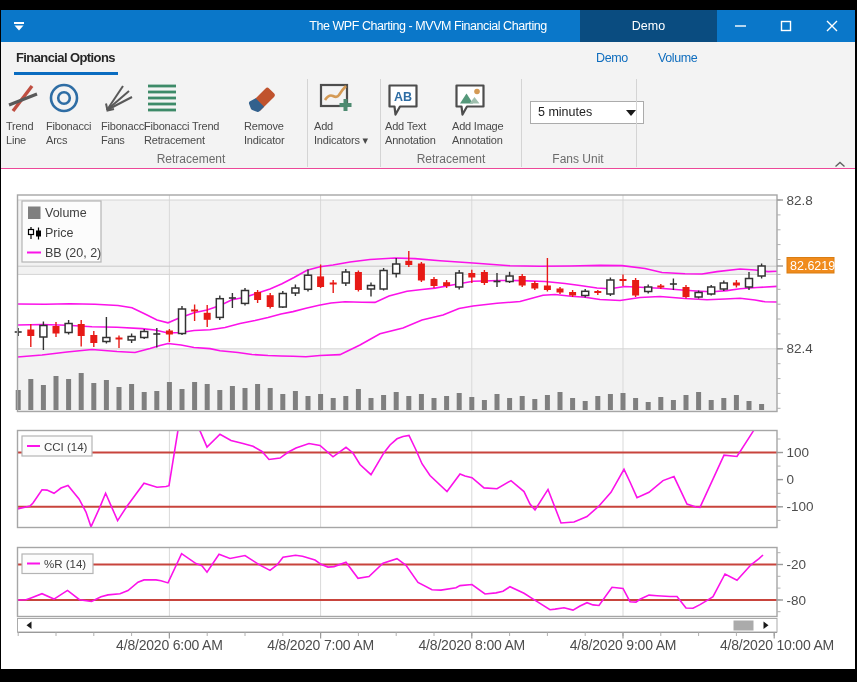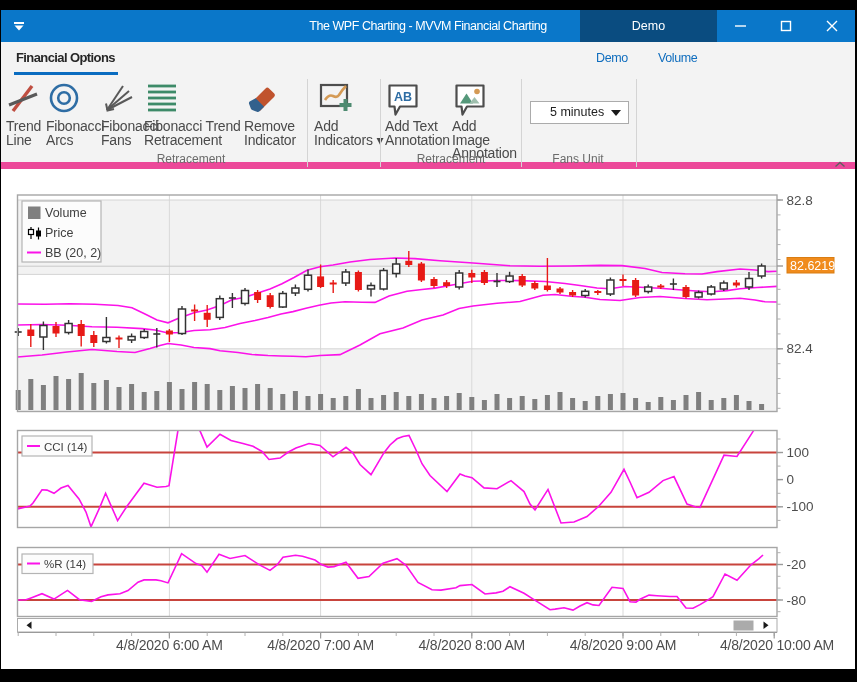--- a/index.html
+++ b/index.html
@@ -9,7 +9,7 @@
 #qat { position:absolute; left:12px; top:11px; }
 #demobtn { position:absolute; left:579px; top:0; width:137px; height:32px; background:#0a4c80; color:#fff; font-size:12.5px; text-align:center; line-height:32px; }
 .wbtn { position:absolute; top:0; width:46px; height:32px; color:#fff; text-align:center; }
-#ribbon { position:absolute; left:0; top:32px; width:854px; height:127px; background:#f3f3f3; border-bottom:7px solid #ec4899; }
+#ribbon { position:absolute; left:0; top:32px; width:854px; height:127px; background:#f3f3f3; border-bottom:1px solid #ec4899; }
 #tabrow { position:absolute; left:0; top:0; width:100%; height:36px; }
 .tab { position:absolute; left:15px; top:8px; font-size:13px; font-weight:bold; color:#262626; letter-spacing:-0.6px; }
 .tabline { position:absolute; left:13px; top:30px; width:104px; height:3px; background:#0a6cc0; }

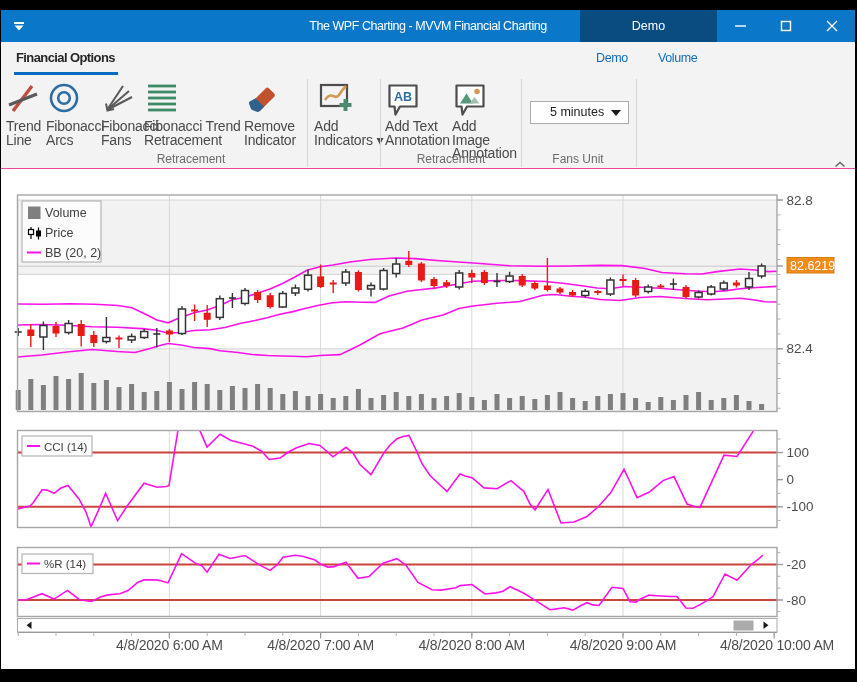--- a/index.html
+++ b/index.html
@@ -19,7 +19,7 @@
 .ricon .lb { font-size:14px; color:#4a4a4a; line-height:13.5px; margin-top:2px; letter-spacing:-0.2px; }
 .rsep { position:absolute; top:37px; height:88px; width:1px; background:#d4d4d4; }
 .glabel { position:absolute; top:110px; font-size:12px; color:#6b6b6b; text-align:center; }
-#combo { position:absolute; left:529px; top:59px; width:99px; height:23px; background:#fff; border:1px solid #ababab; font-size:12.5px; color:#222; line-height:21px; padding-left:19px; }
+#combo { position:absolute; left:529px; top:59px; width:114px; height:23px; background:#fff; border:1px solid #ababab; font-size:12.5px; color:#222; line-height:21px; padding-left:7px; }
 #combo .arr { position:absolute; right:7px; top:8px; width:0; height:0; border-left:5px solid transparent; border-right:5px solid transparent; border-top:6px solid #1a1a1a; }
 #chev { position:absolute; right:9px; top:112px; }
 </style></head>

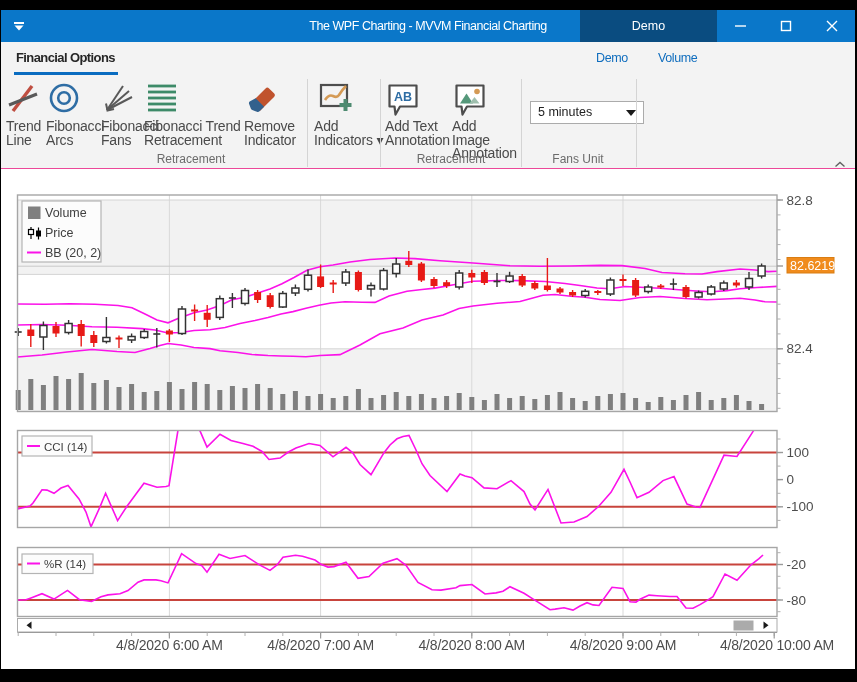--- a/index.html
+++ b/index.html
@@ -16,7 +16,7 @@
 .toplink { position:absolute; top:9px; font-size:12.5px; color:#0f6dbe; letter-spacing:-0.4px; }
 .ricon { position:absolute; top:40px; text-align:left; }
 .ricon .ic { height:36px; }
-.ricon .lb { font-size:14px; color:#4a4a4a; line-height:13.5px; margin-top:2px; letter-spacing:-0.2px; }
+.ricon .lb { font-size:11px; color:#4a4a4a; line-height:13.5px; margin-top:2px; letter-spacing:-0.2px; }
 .rsep { position:absolute; top:37px; height:88px; width:1px; background:#d4d4d4; }
 .glabel { position:absolute; top:110px; font-size:12px; color:#6b6b6b; text-align:center; }
 #combo { position:absolute; left:529px; top:59px; width:114px; height:23px; background:#fff; border:1px solid #ababab; font-size:12.5px; color:#222; line-height:21px; padding-left:7px; }

